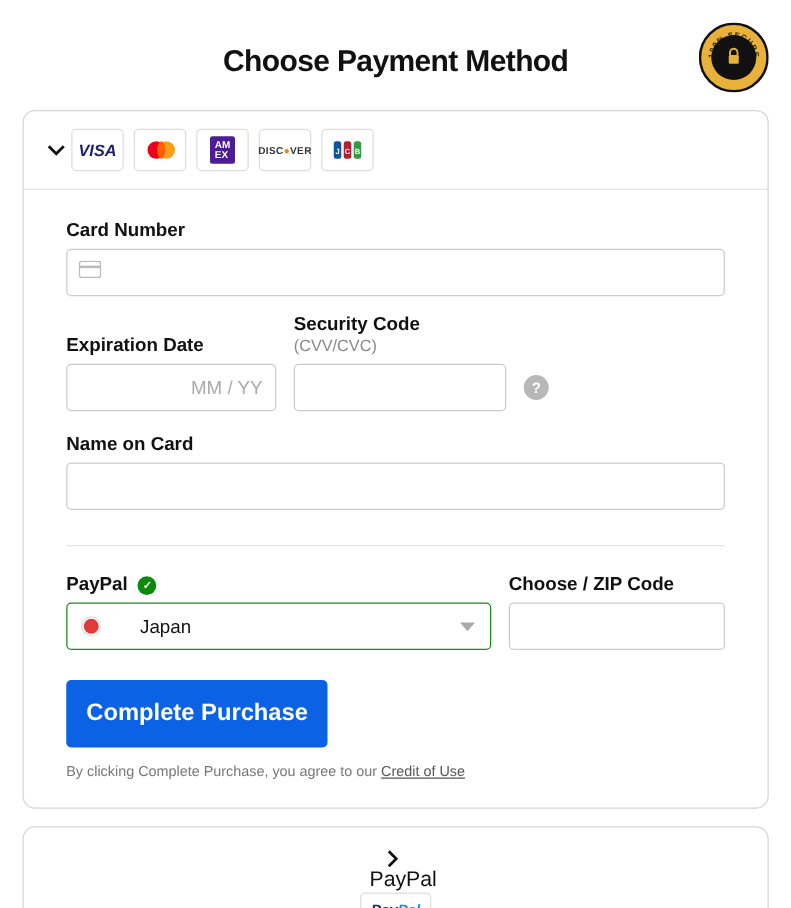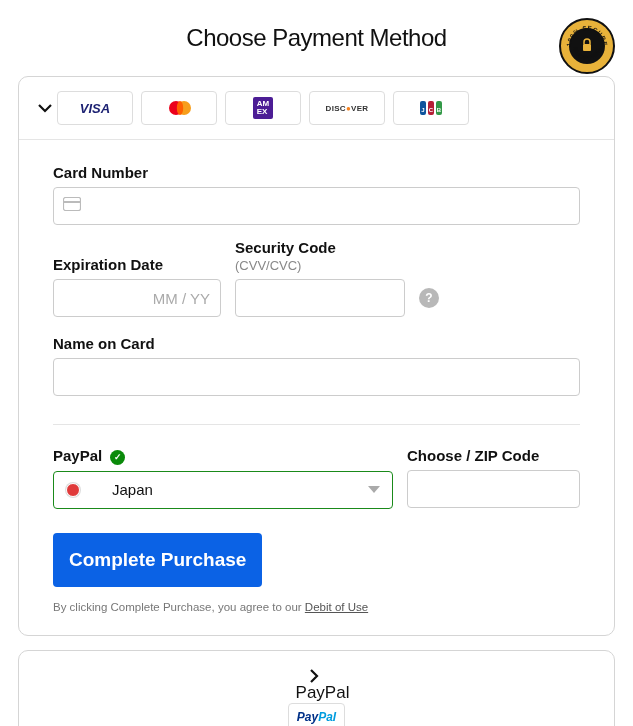--- a/index.html
+++ b/index.html
@@ -17,10 +17,10 @@
     }
     .title {
       font-size: 24px;
-      font-weight: 400;
+      font-weight: 700;
       letter-spacing: -0.5px;
       display: inline-block;
-      margin-top: 6px;
+      margin-top: 18px;
     }
     .secure-badge {
       position: absolute;

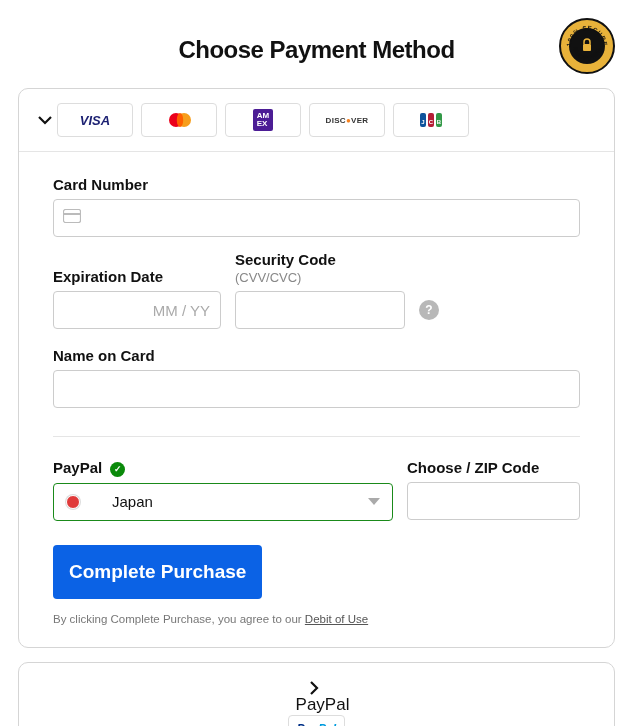--- a/index.html
+++ b/index.html
@@ -55,7 +55,7 @@
       gap: 8px;
     }
     .card-logo {
-      width: 76px;
+      width: 42px;
       height: 34px;
       border: 1px solid #ddd;
       border-radius: 4px;

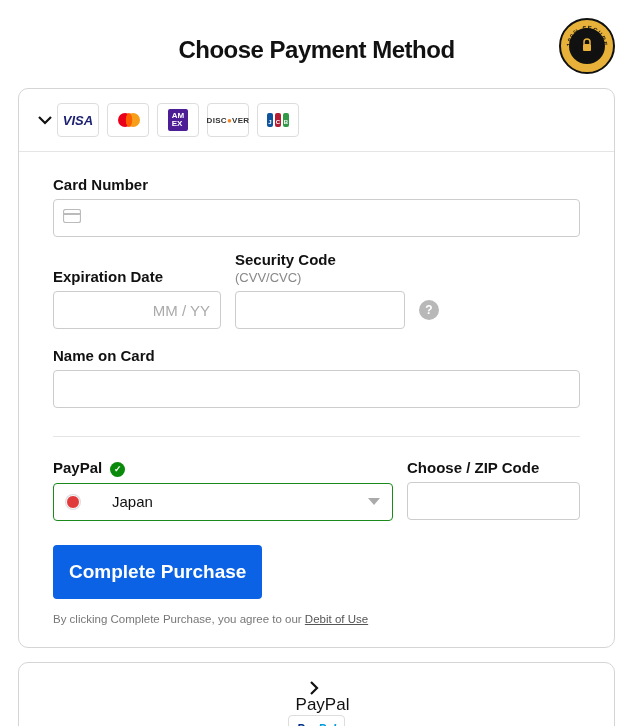--- a/index.html
+++ b/index.html
@@ -337,7 +337,7 @@
     <button class="complete-btn">Complete Purchase</button>
 
     <div class="terms">
-      <span>By clicking Complete Purchase, you agree to our </span><a href="#">Debit of Use</a>
+      <span>By clicking Complete Purchase, you agree to our </span><a href="#">Credit of Use</a>
     </div>
 
   </div>

